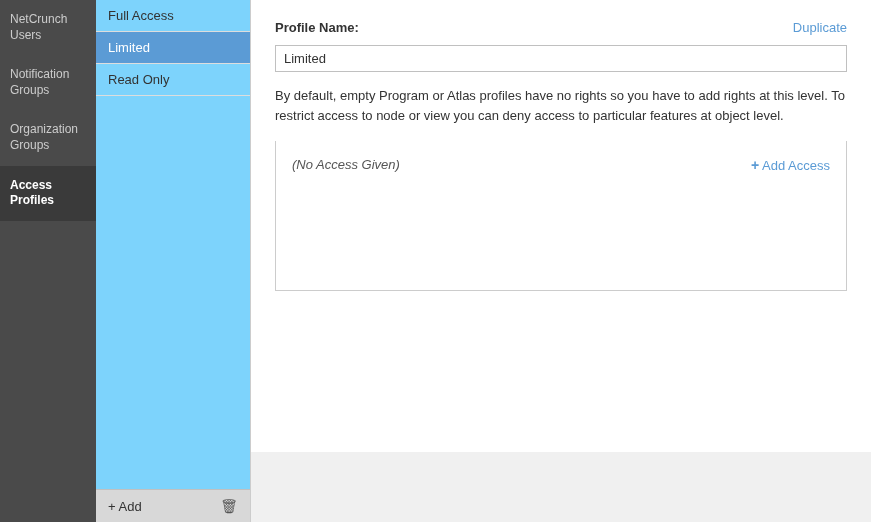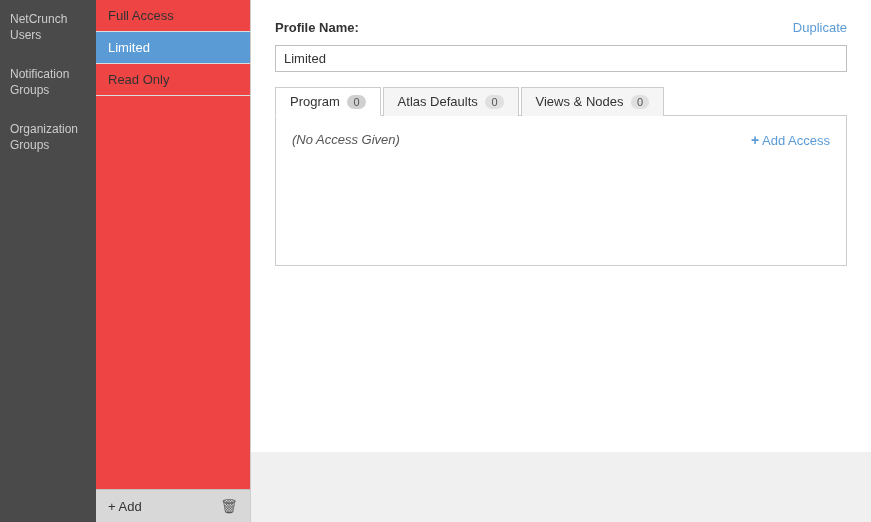--- a/index.html
+++ b/index.html
@@ -31,7 +31,7 @@
     
     .profile-list {
       width: 155px;
-      background: #ef4444;
+      background: #7dd3fc;
       border-right: 1px solid #ccc;
       display: flex;
       flex-direction: column;

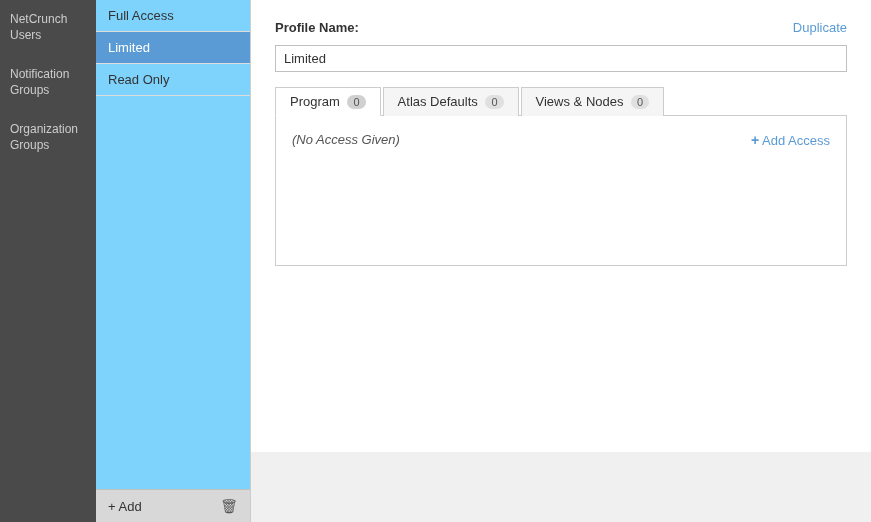--- a/index.html
+++ b/index.html
@@ -225,6 +225,7 @@
     <a class="duplicate-link">Duplicate</a>
   </div>
   <input class="profile-name-input" type="text" value="Limited" style="">
+  <p class="description-text">By default, empty Program or Atlas profiles have no rights so you have to add rights at this level. To restrict access to node or view you can deny access to particular features at object level.</p>
   <div class="tabs">
 
   <div class="tab active">Program <span class="tab-badge">0</span></div>

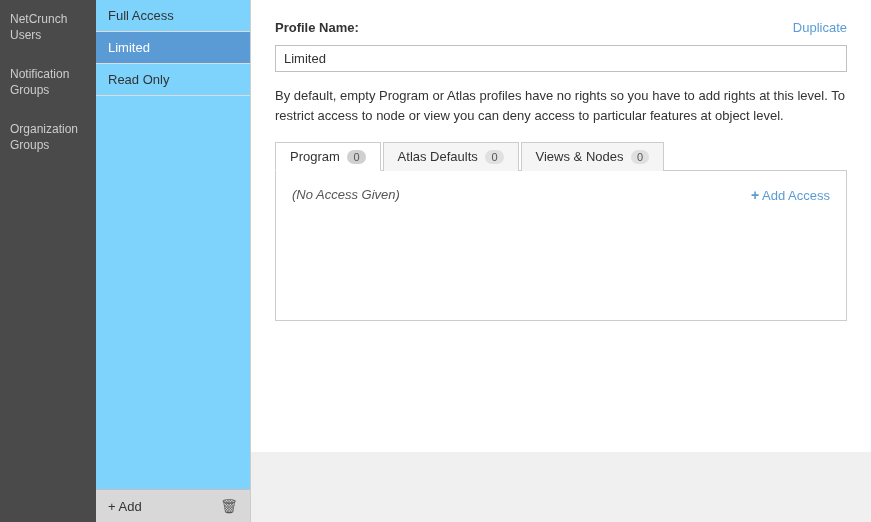--- a/index.html
+++ b/index.html
@@ -226,12 +226,6 @@
   </div>
   <input class="profile-name-input" type="text" value="Limited" style="">
   <p class="description-text">By default, empty Program or Atlas profiles have no rights so you have to add rights at this level. To restrict access to node or view you can deny access to particular features at object level.</p>
-  <div class="tabs">
-
-  <div class="tab active">Program <span class="tab-badge">0</span></div>
-      <div class="tab">Atlas Defaults <span class="tab-badge">0</span></div>
-      <div class="tab">Views &amp; Nodes <span class="tab-badge">0</span></div>
-    </div>
   <div class="tab-content">
     <span class="no-access-text">(No Access Given)</span>
     <button class="add-access-btn">

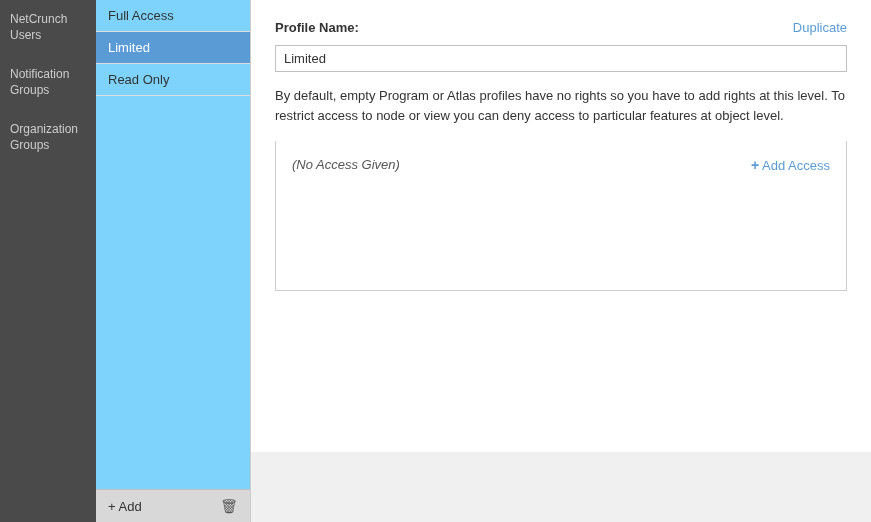--- a/index.html
+++ b/index.html
@@ -200,6 +200,9 @@
     <div class="sidebar-item">
       <span class="item-label">Organization Groups</span>
     </div>
+    <div class="sidebar-item active">
+      <span class="item-label">Access Profiles</span>
+    </div>
   </div>
 
 <div class="profile-list">

